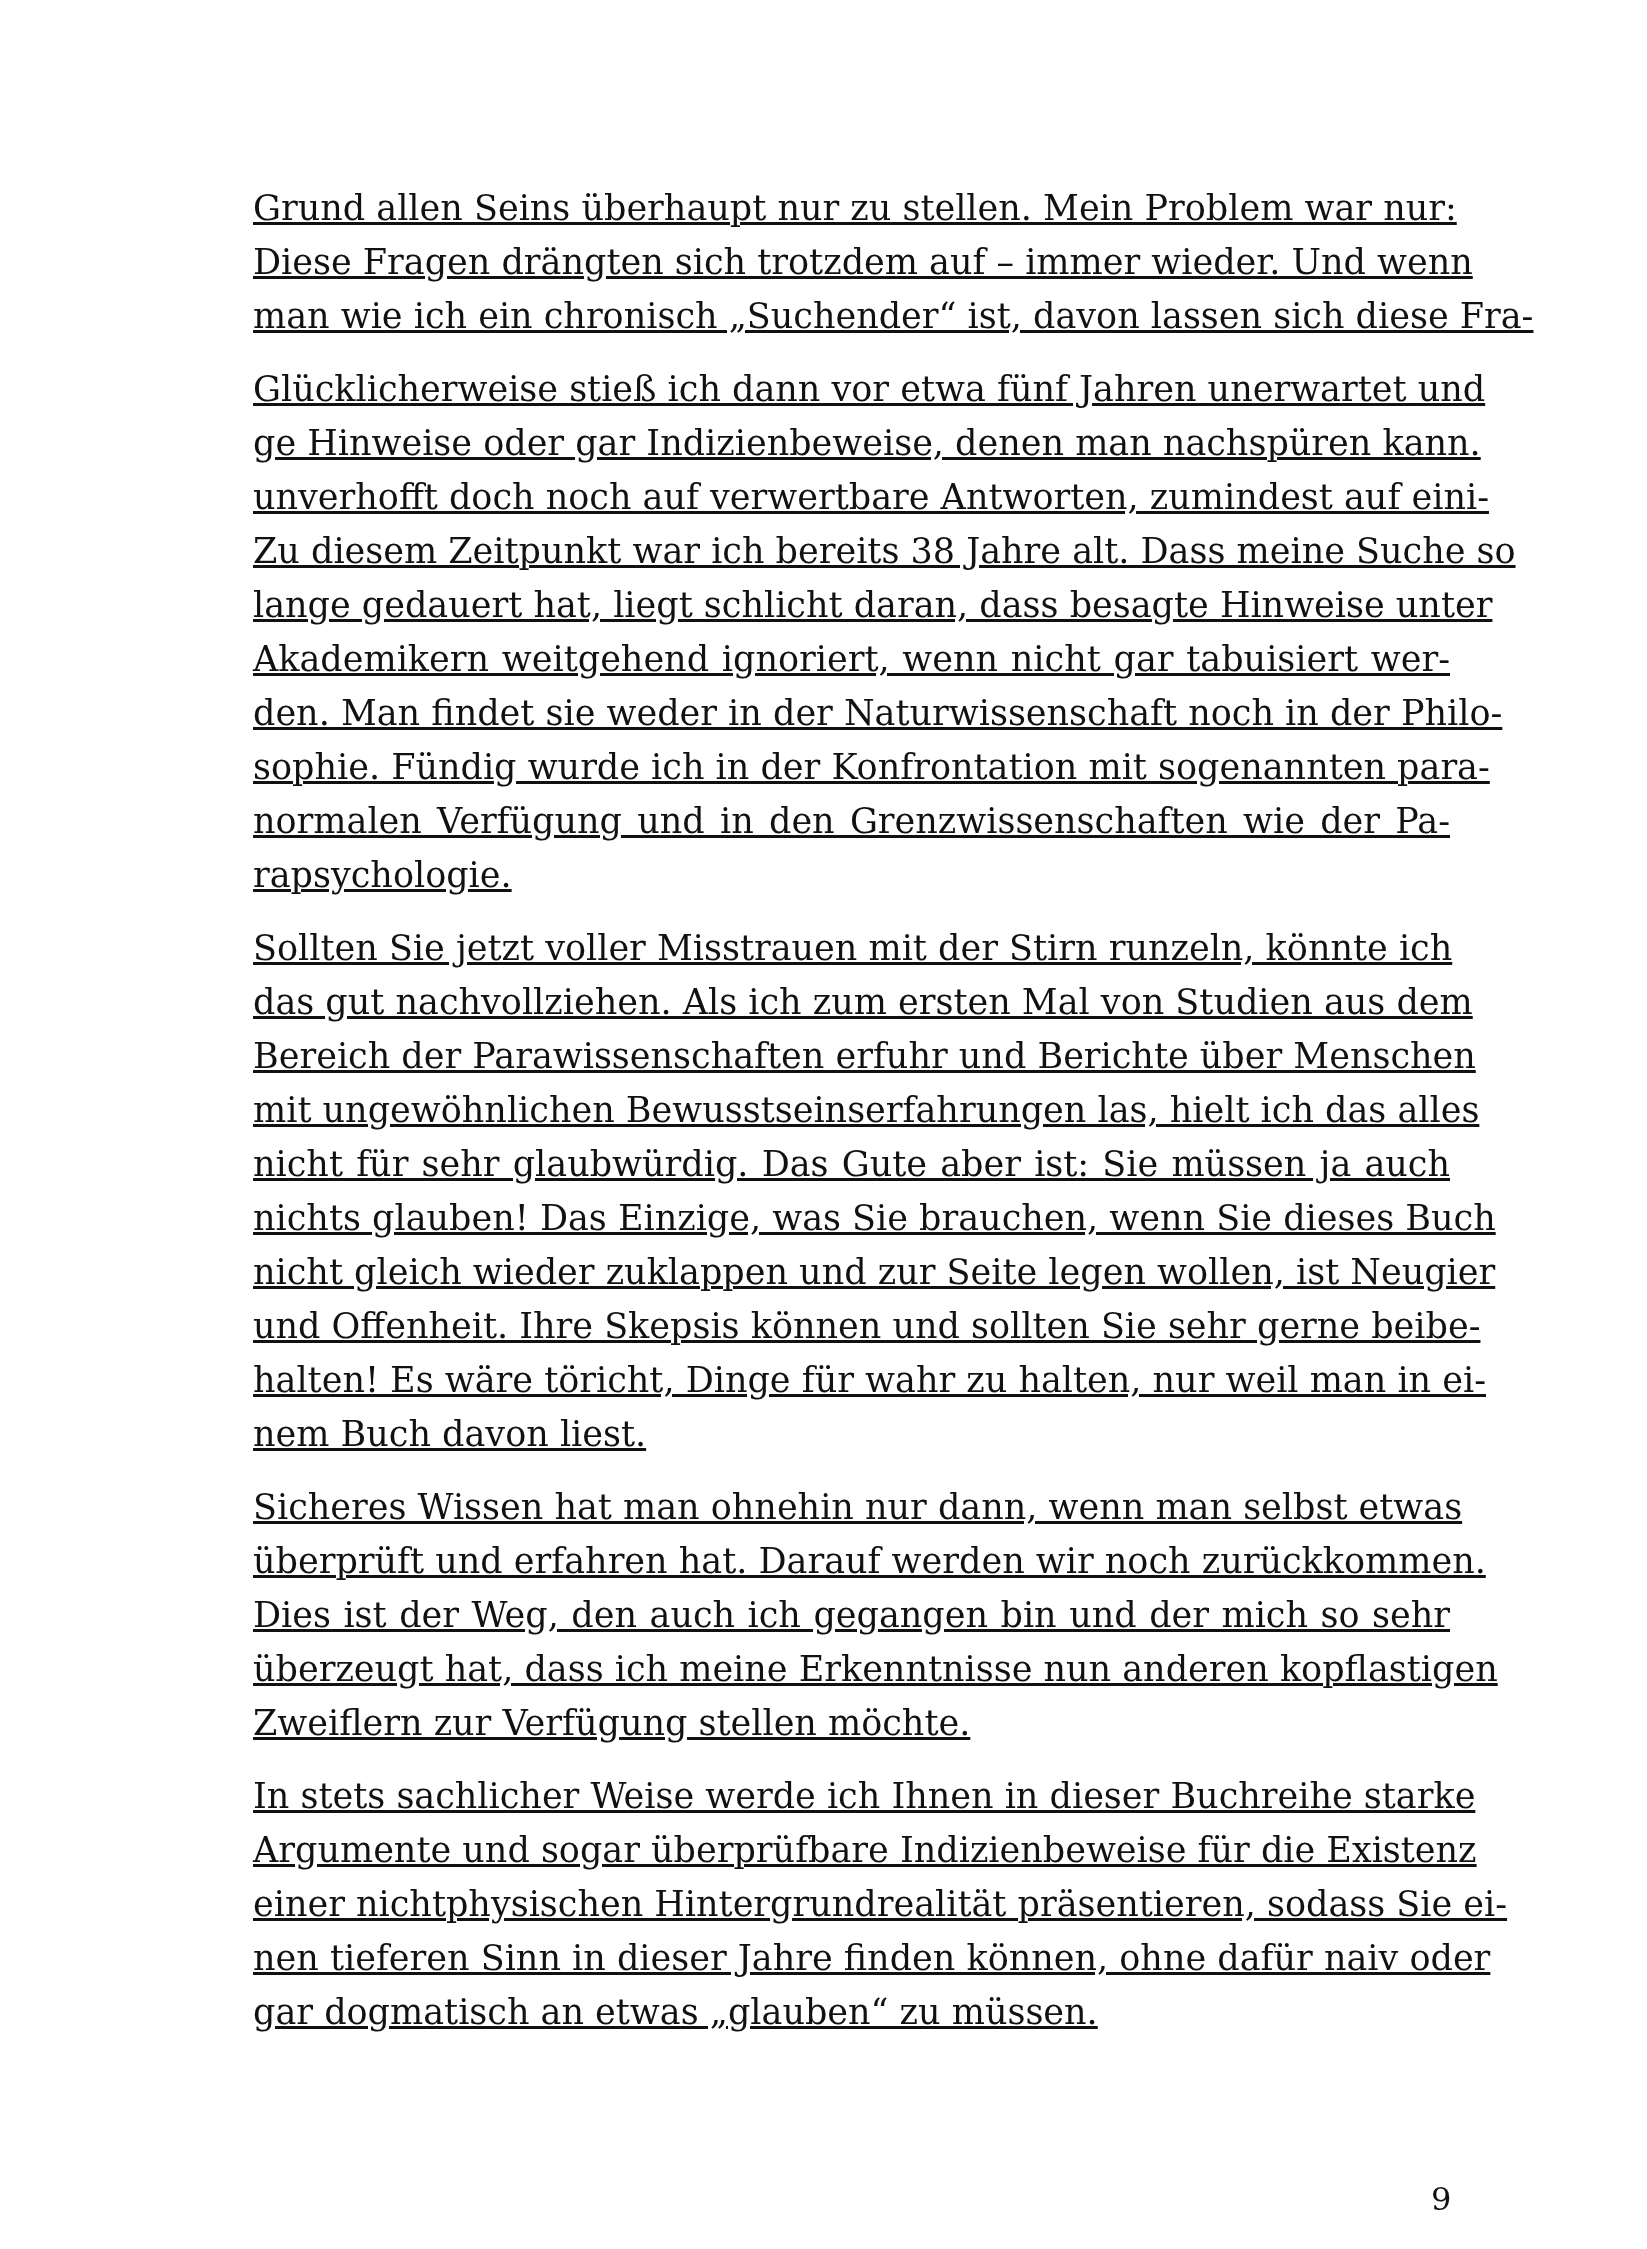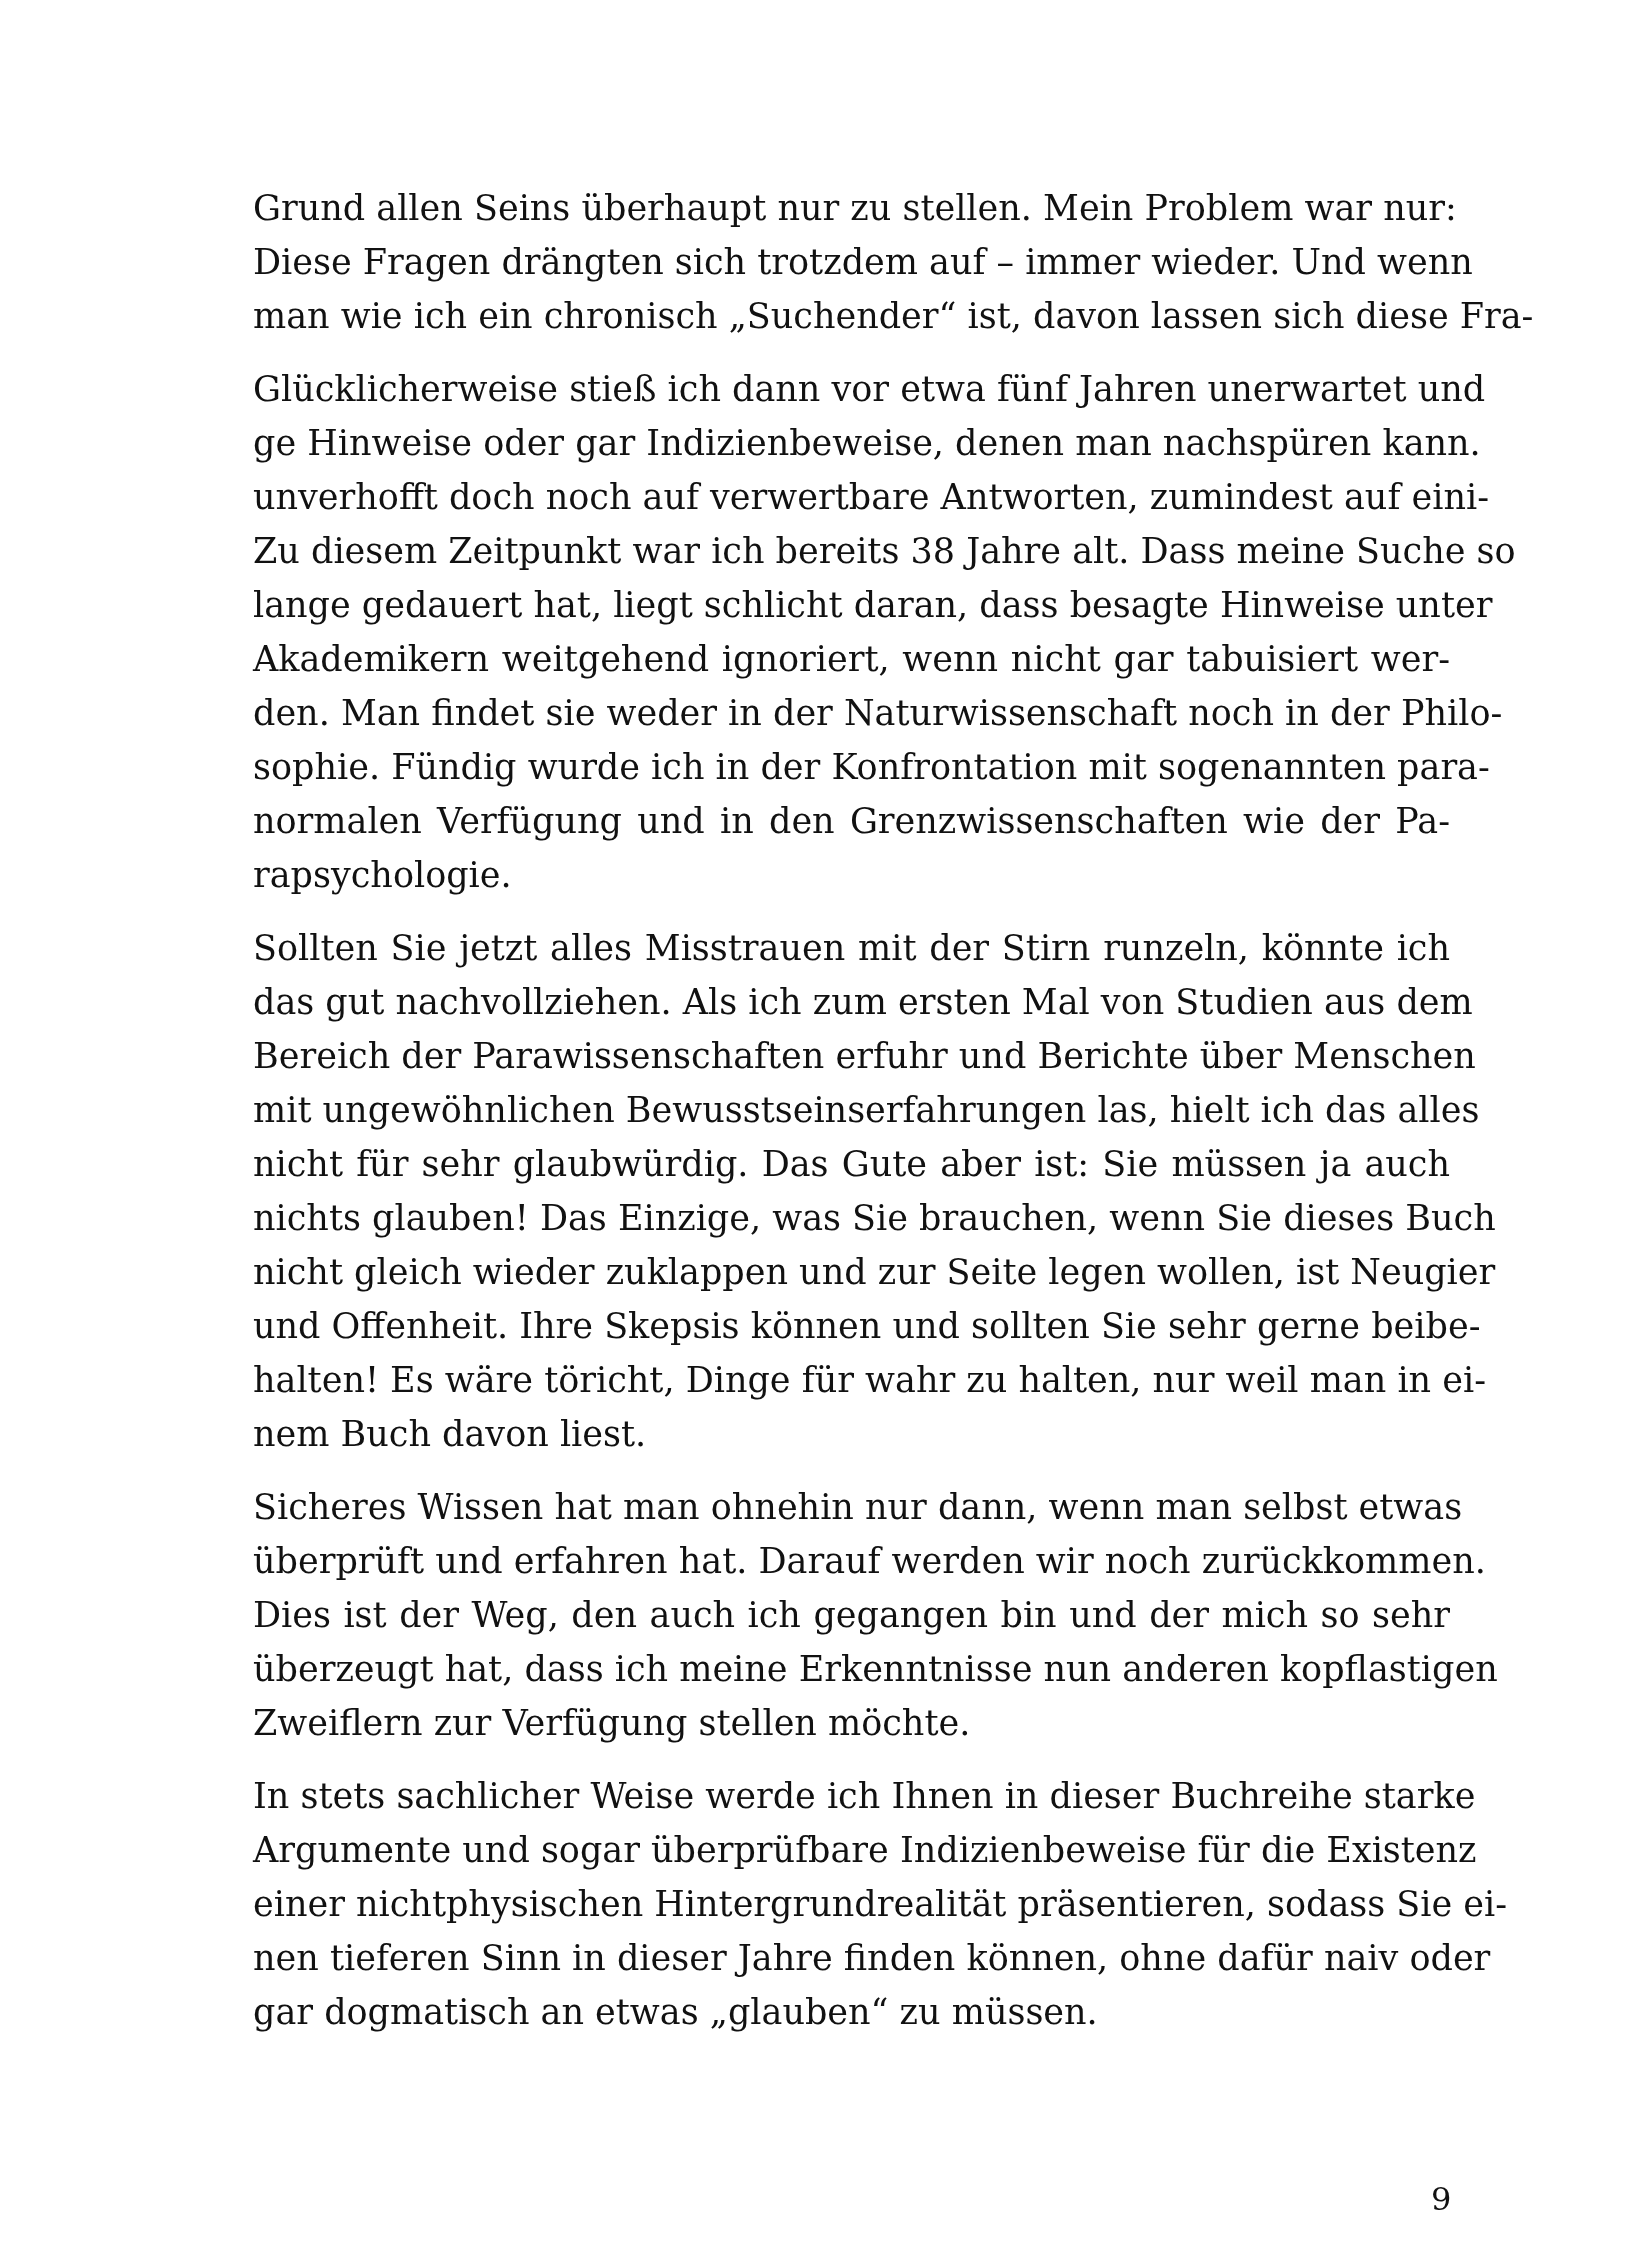--- a/index.html
+++ b/index.html
@@ -17,7 +17,7 @@
     hyphens: manual;
   }
   .para { margin: 0 0 19px 0; }
-  .line { display: block; text-align: justify; text-align-last: justify; white-space: nowrap; overflow: visible; }
+  .line { display: block; text-align: justify; text-align-last: justify; white-space: nowrap; overflow: visible; text-decoration: underline; }
   .line.last { text-align-last: left; }
   .page-number {
     position: absolute;

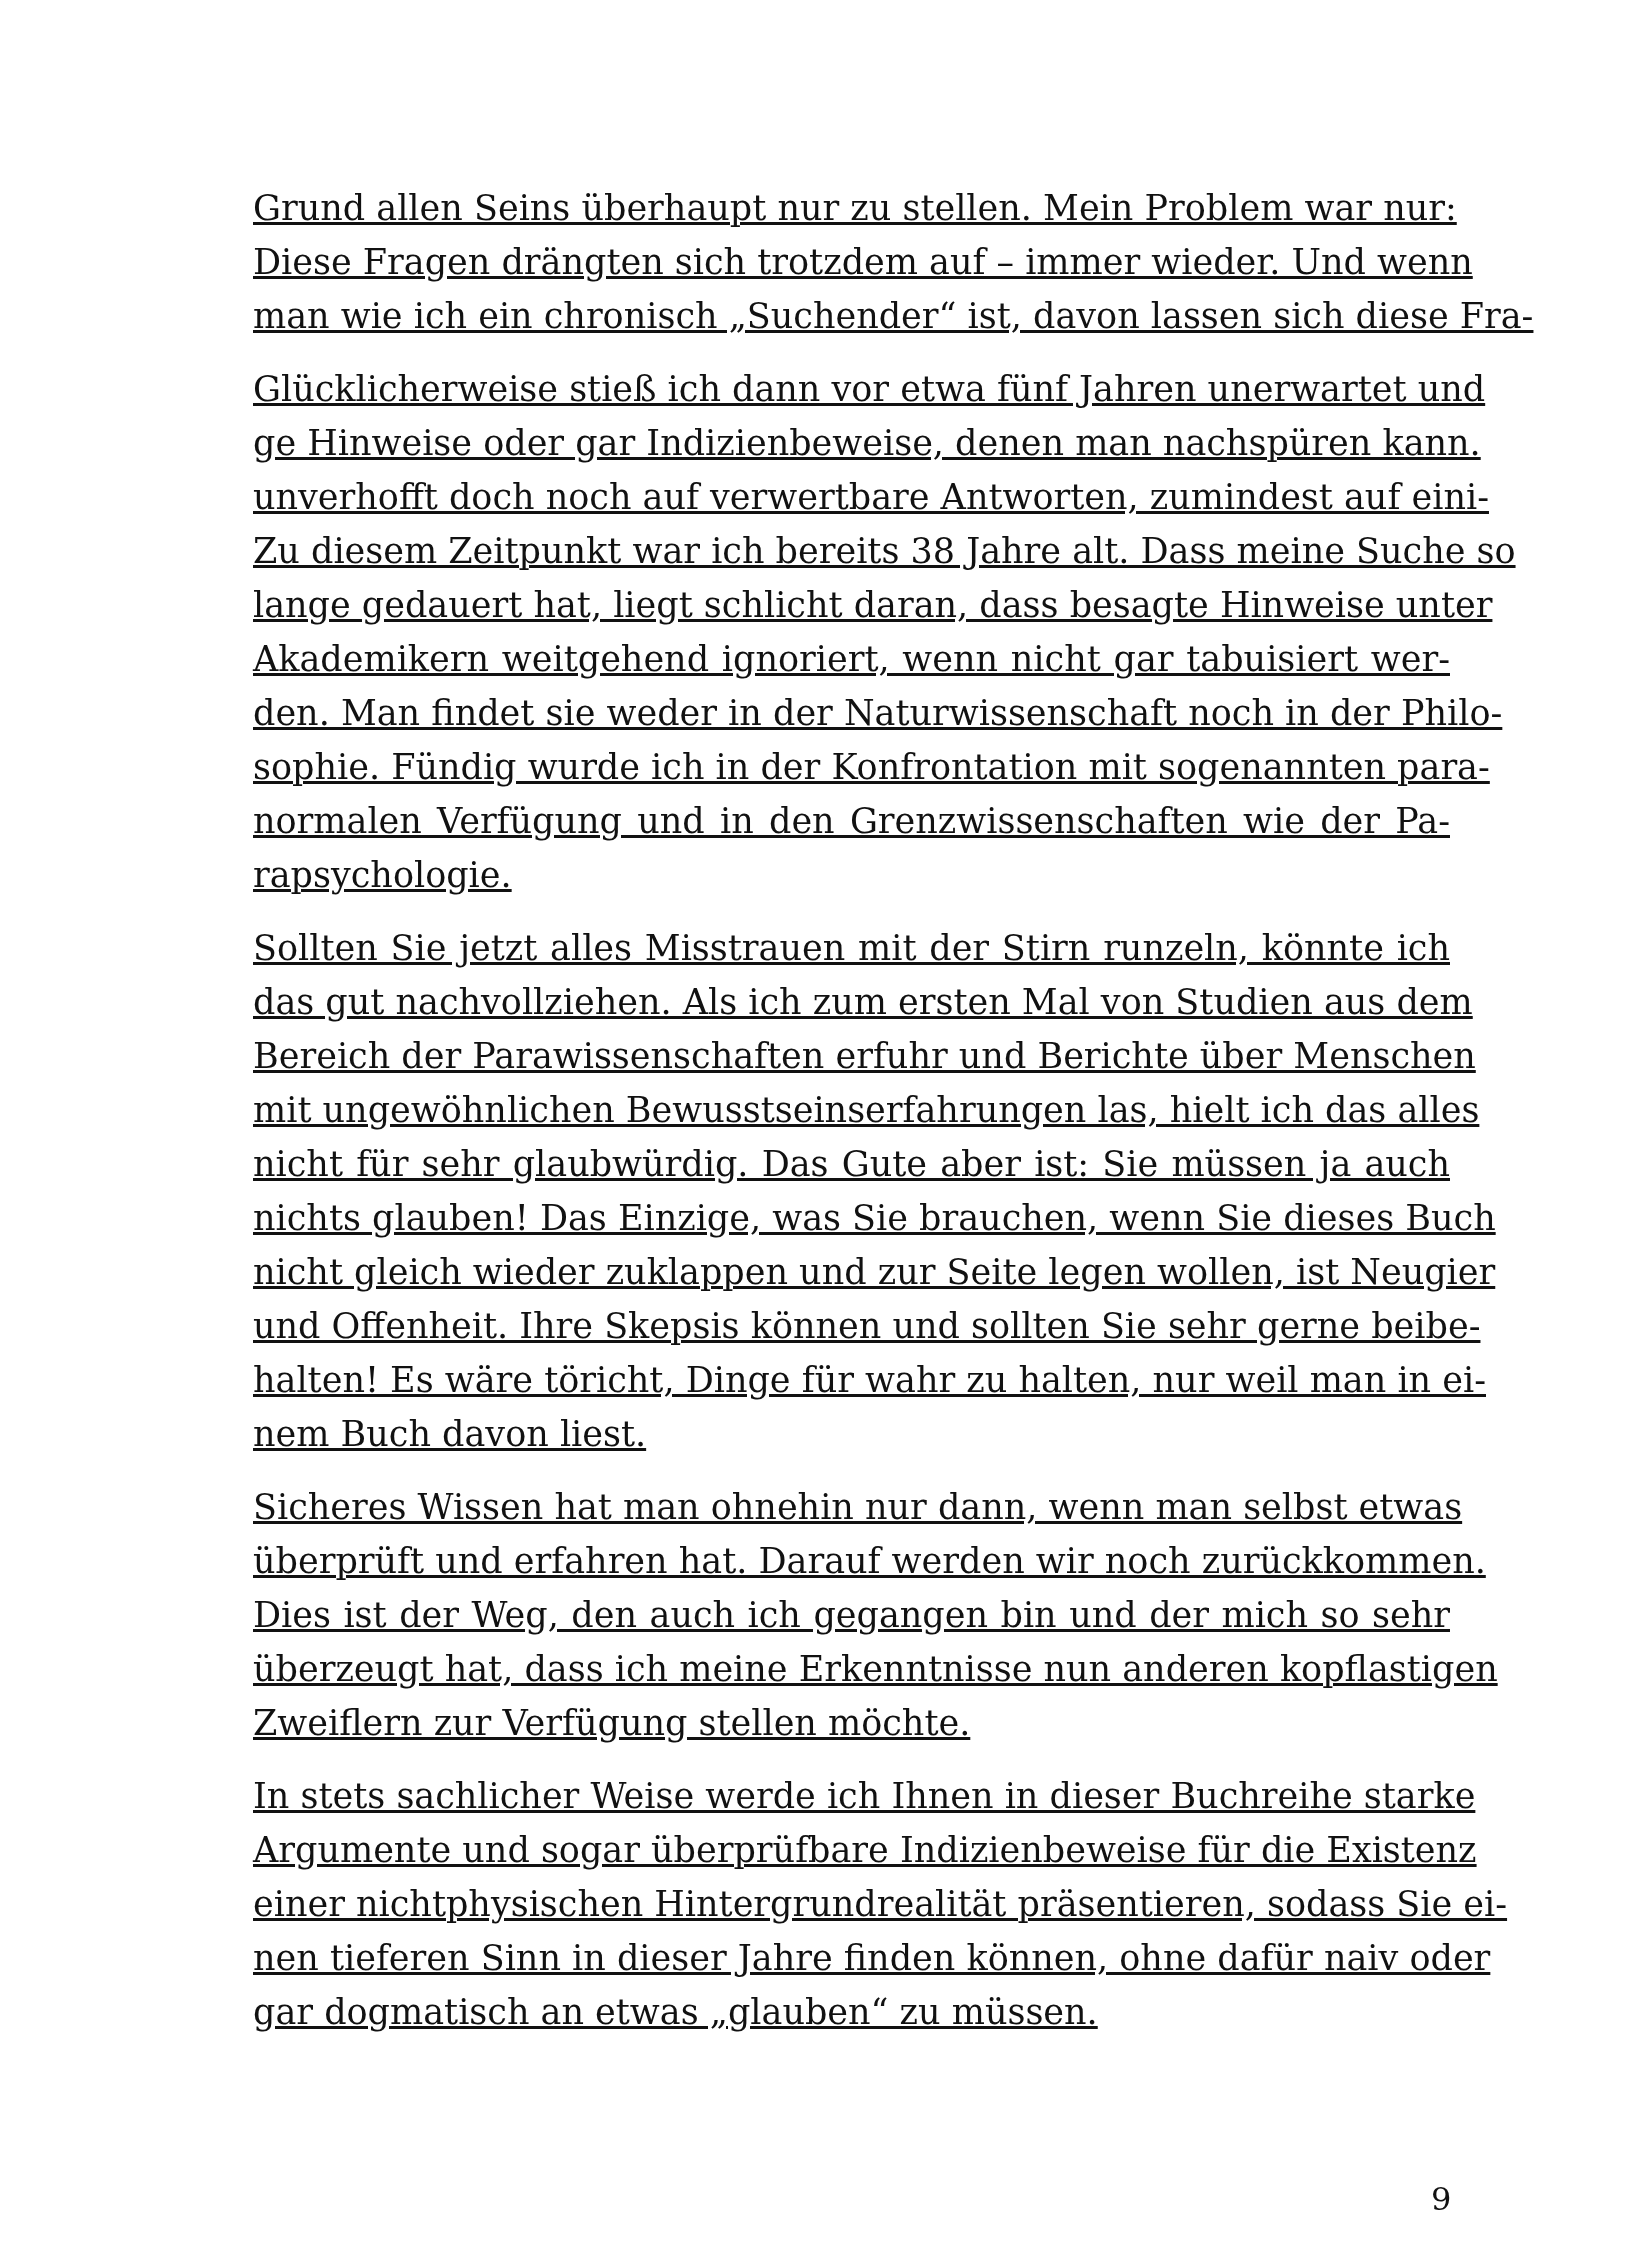--- a/index.html
+++ b/index.html
@@ -50,7 +50,7 @@
     <span class="line last">rapsychologie.</span>
   </p>
   <p class="para">
-    <span class="line">Sollten Sie jetzt alles Misstrauen mit der Stirn runzeln, könnte ich</span>
+    <span class="line">Sollten Sie jetzt voller Misstrauen mit der Stirn runzeln, könnte ich</span>
     <span class="line">das gut nachvollziehen. Als ich zum ersten Mal von Studien aus dem</span>
     <span class="line">Bereich der Parawissenschaften erfuhr und Berichte über Menschen</span>
     <span class="line">mit ungewöhnlichen Bewusstseinserfahrungen las, hielt ich das alles</span>

